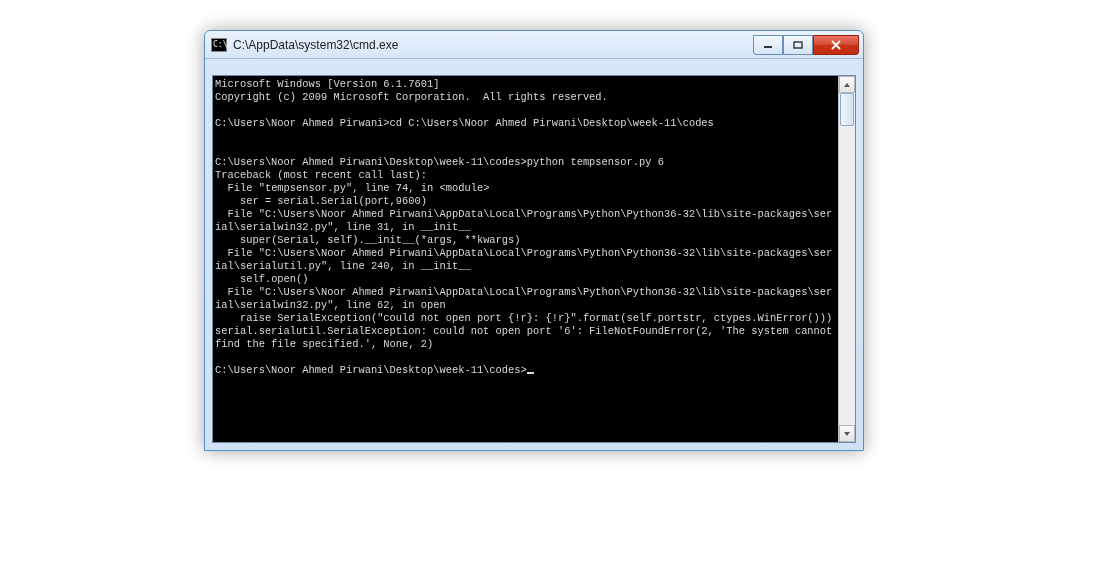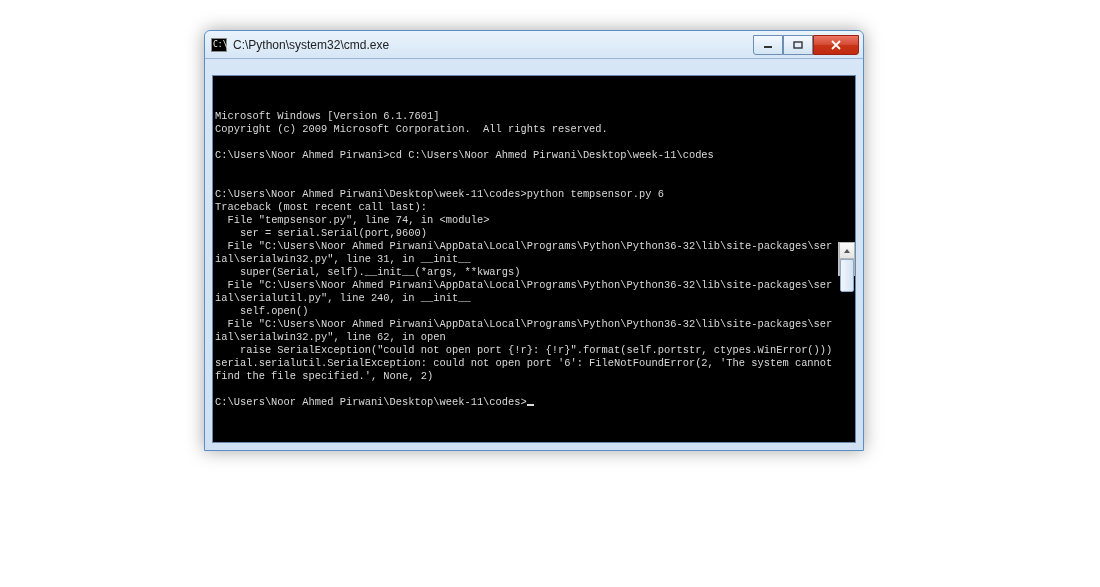--- a/index.html
+++ b/index.html
@@ -141,7 +141,7 @@
 <div class="window">
   <div class="titlebar">
     <div class="title-icon">C:\</div>
-    <div class="title-text">C:\Python\system32\cmd.exe</div>
+    <div class="title-text">C:\AppData\system32\cmd.exe</div>
 
     <div class="controls">
       <div class="ctrl min">

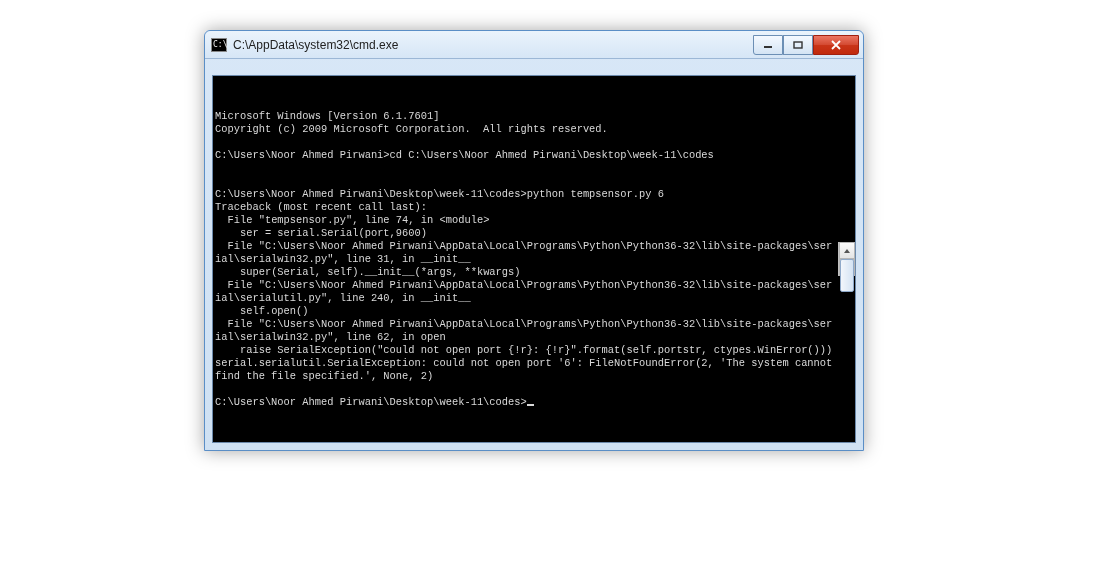--- a/index.html
+++ b/index.html
@@ -84,7 +84,6 @@
     border: 1px solid #6b89ab;
     position: relative;
     display: flex;
-    align-items: center;
   }
   .terminal {
     flex: 1;

